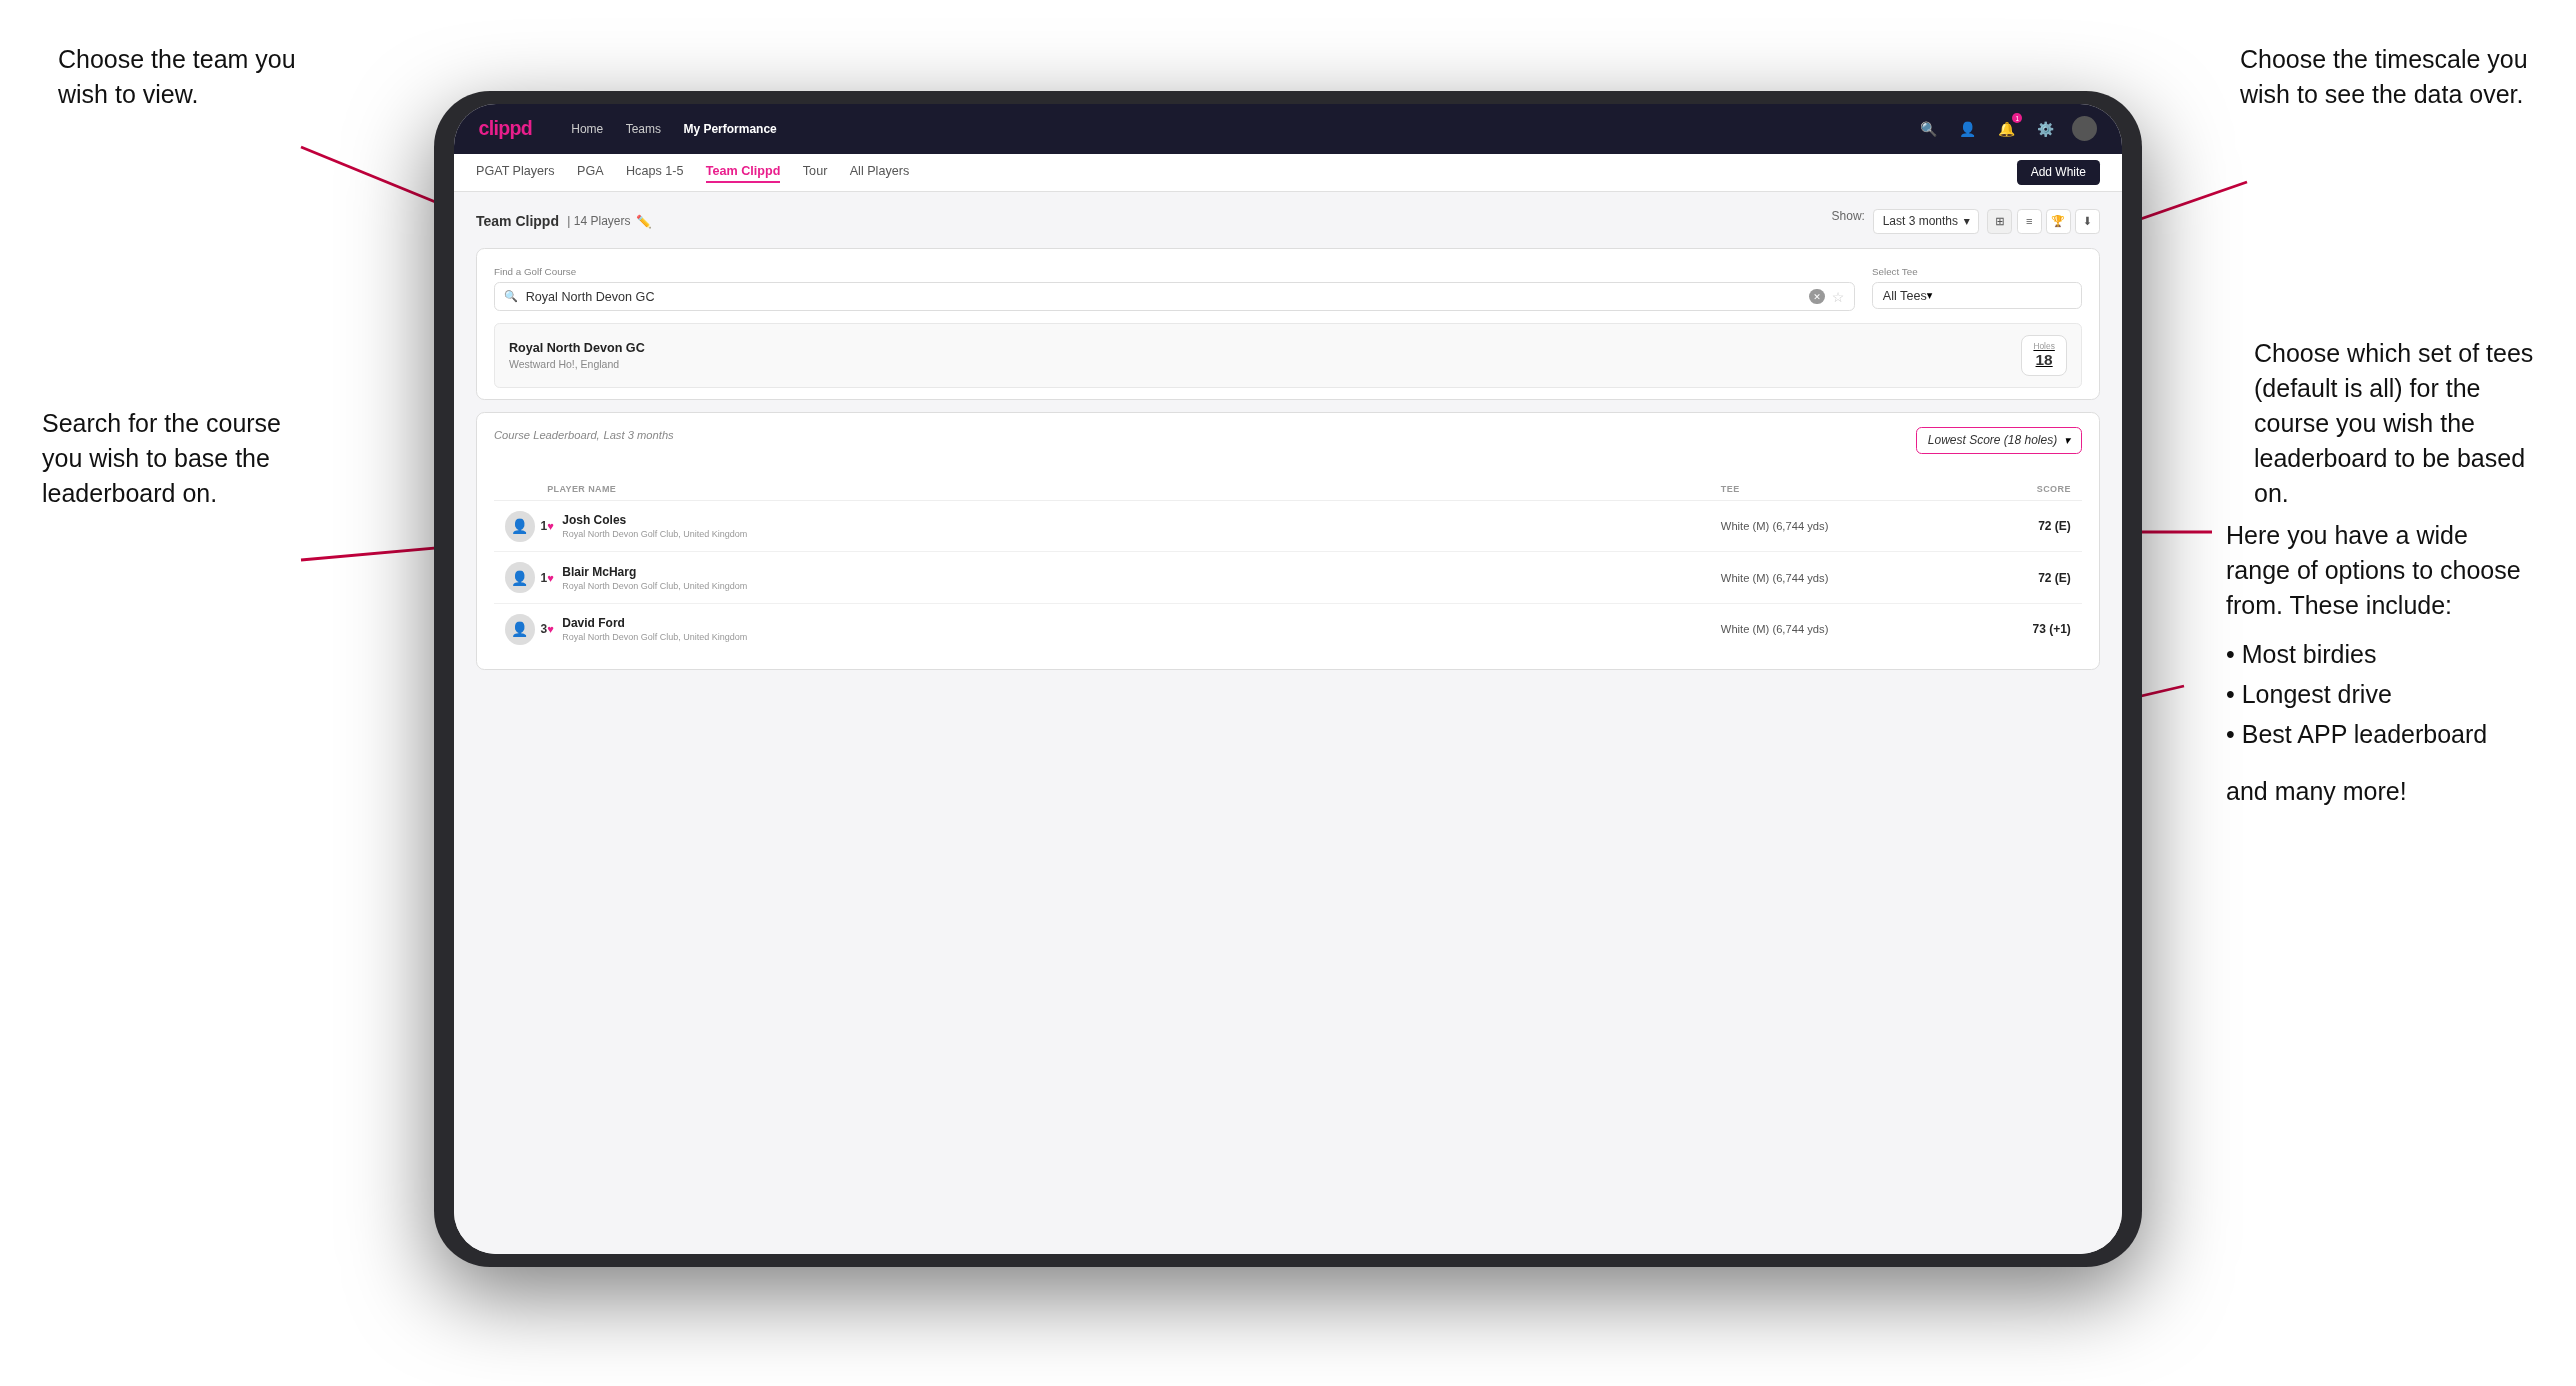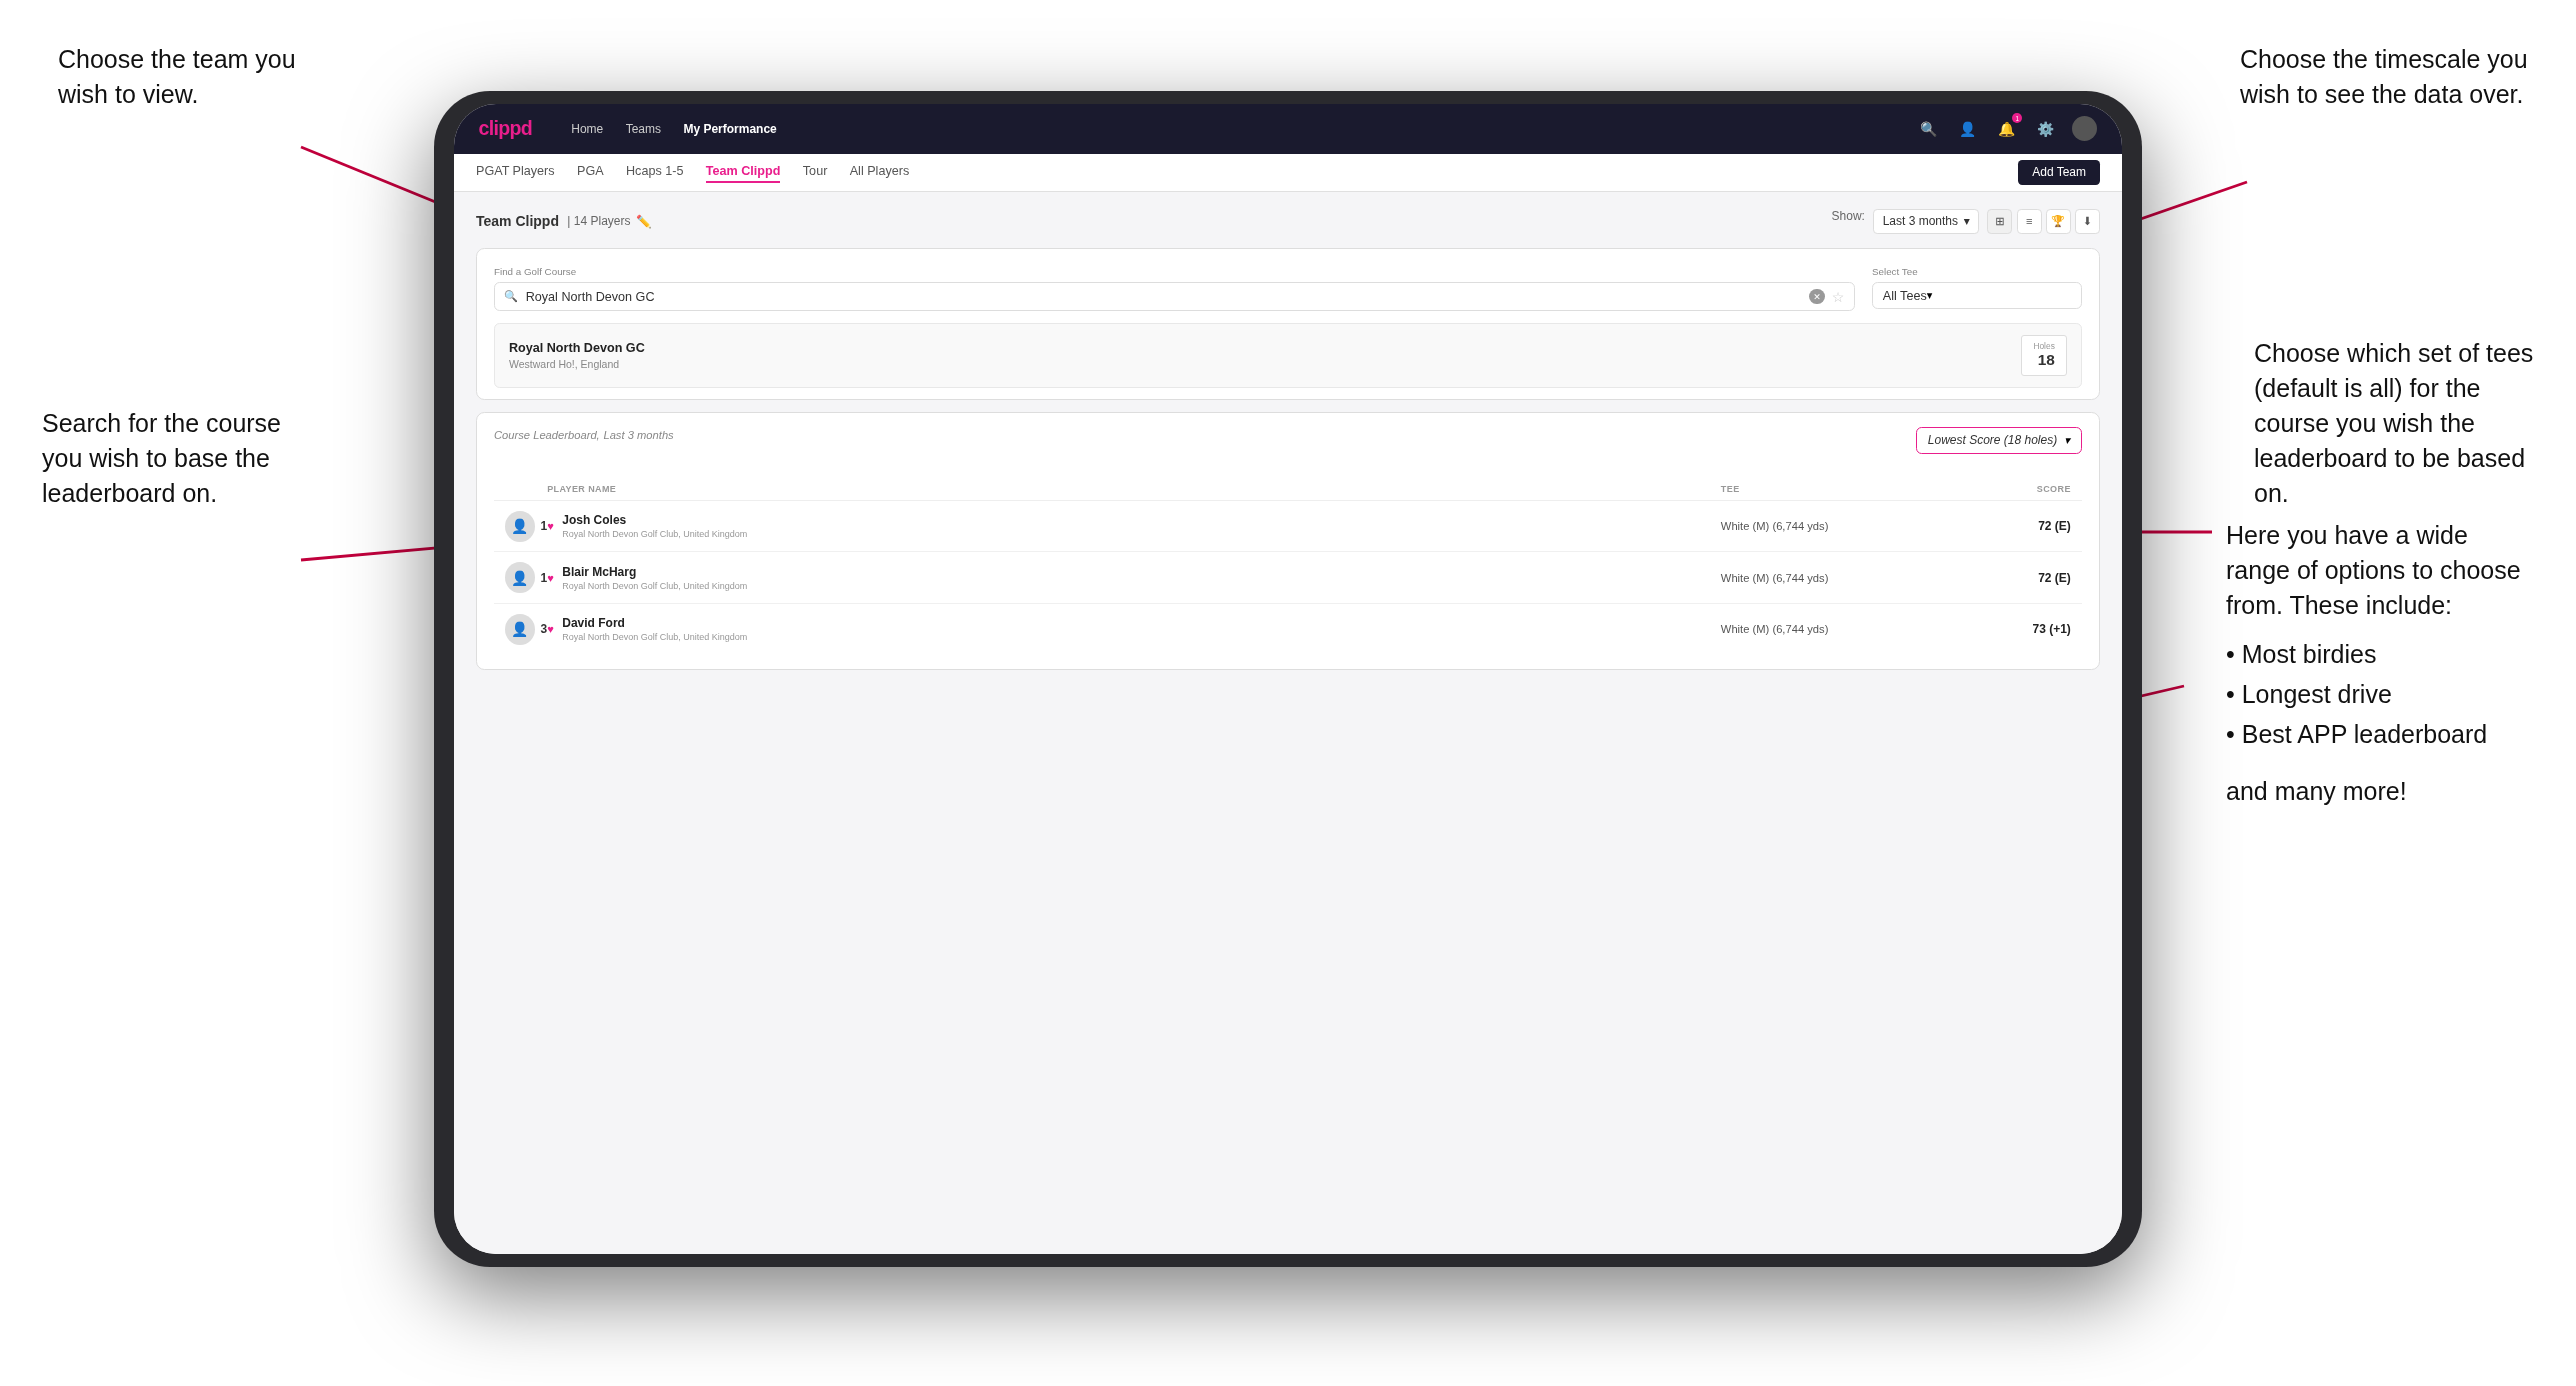--- a/index.html
+++ b/index.html
@@ -633,7 +633,7 @@
       <span class="sub-nav-item active">Team Clippd</span>
       <span class="sub-nav-item">Tour</span>
       <span class="sub-nav-item">All Players</span>
-      <button class="add-team-btn">Add Team</button>
+      <button class="add-team-btn">Add White</button>
     </div>
 
     <div class="main-content">

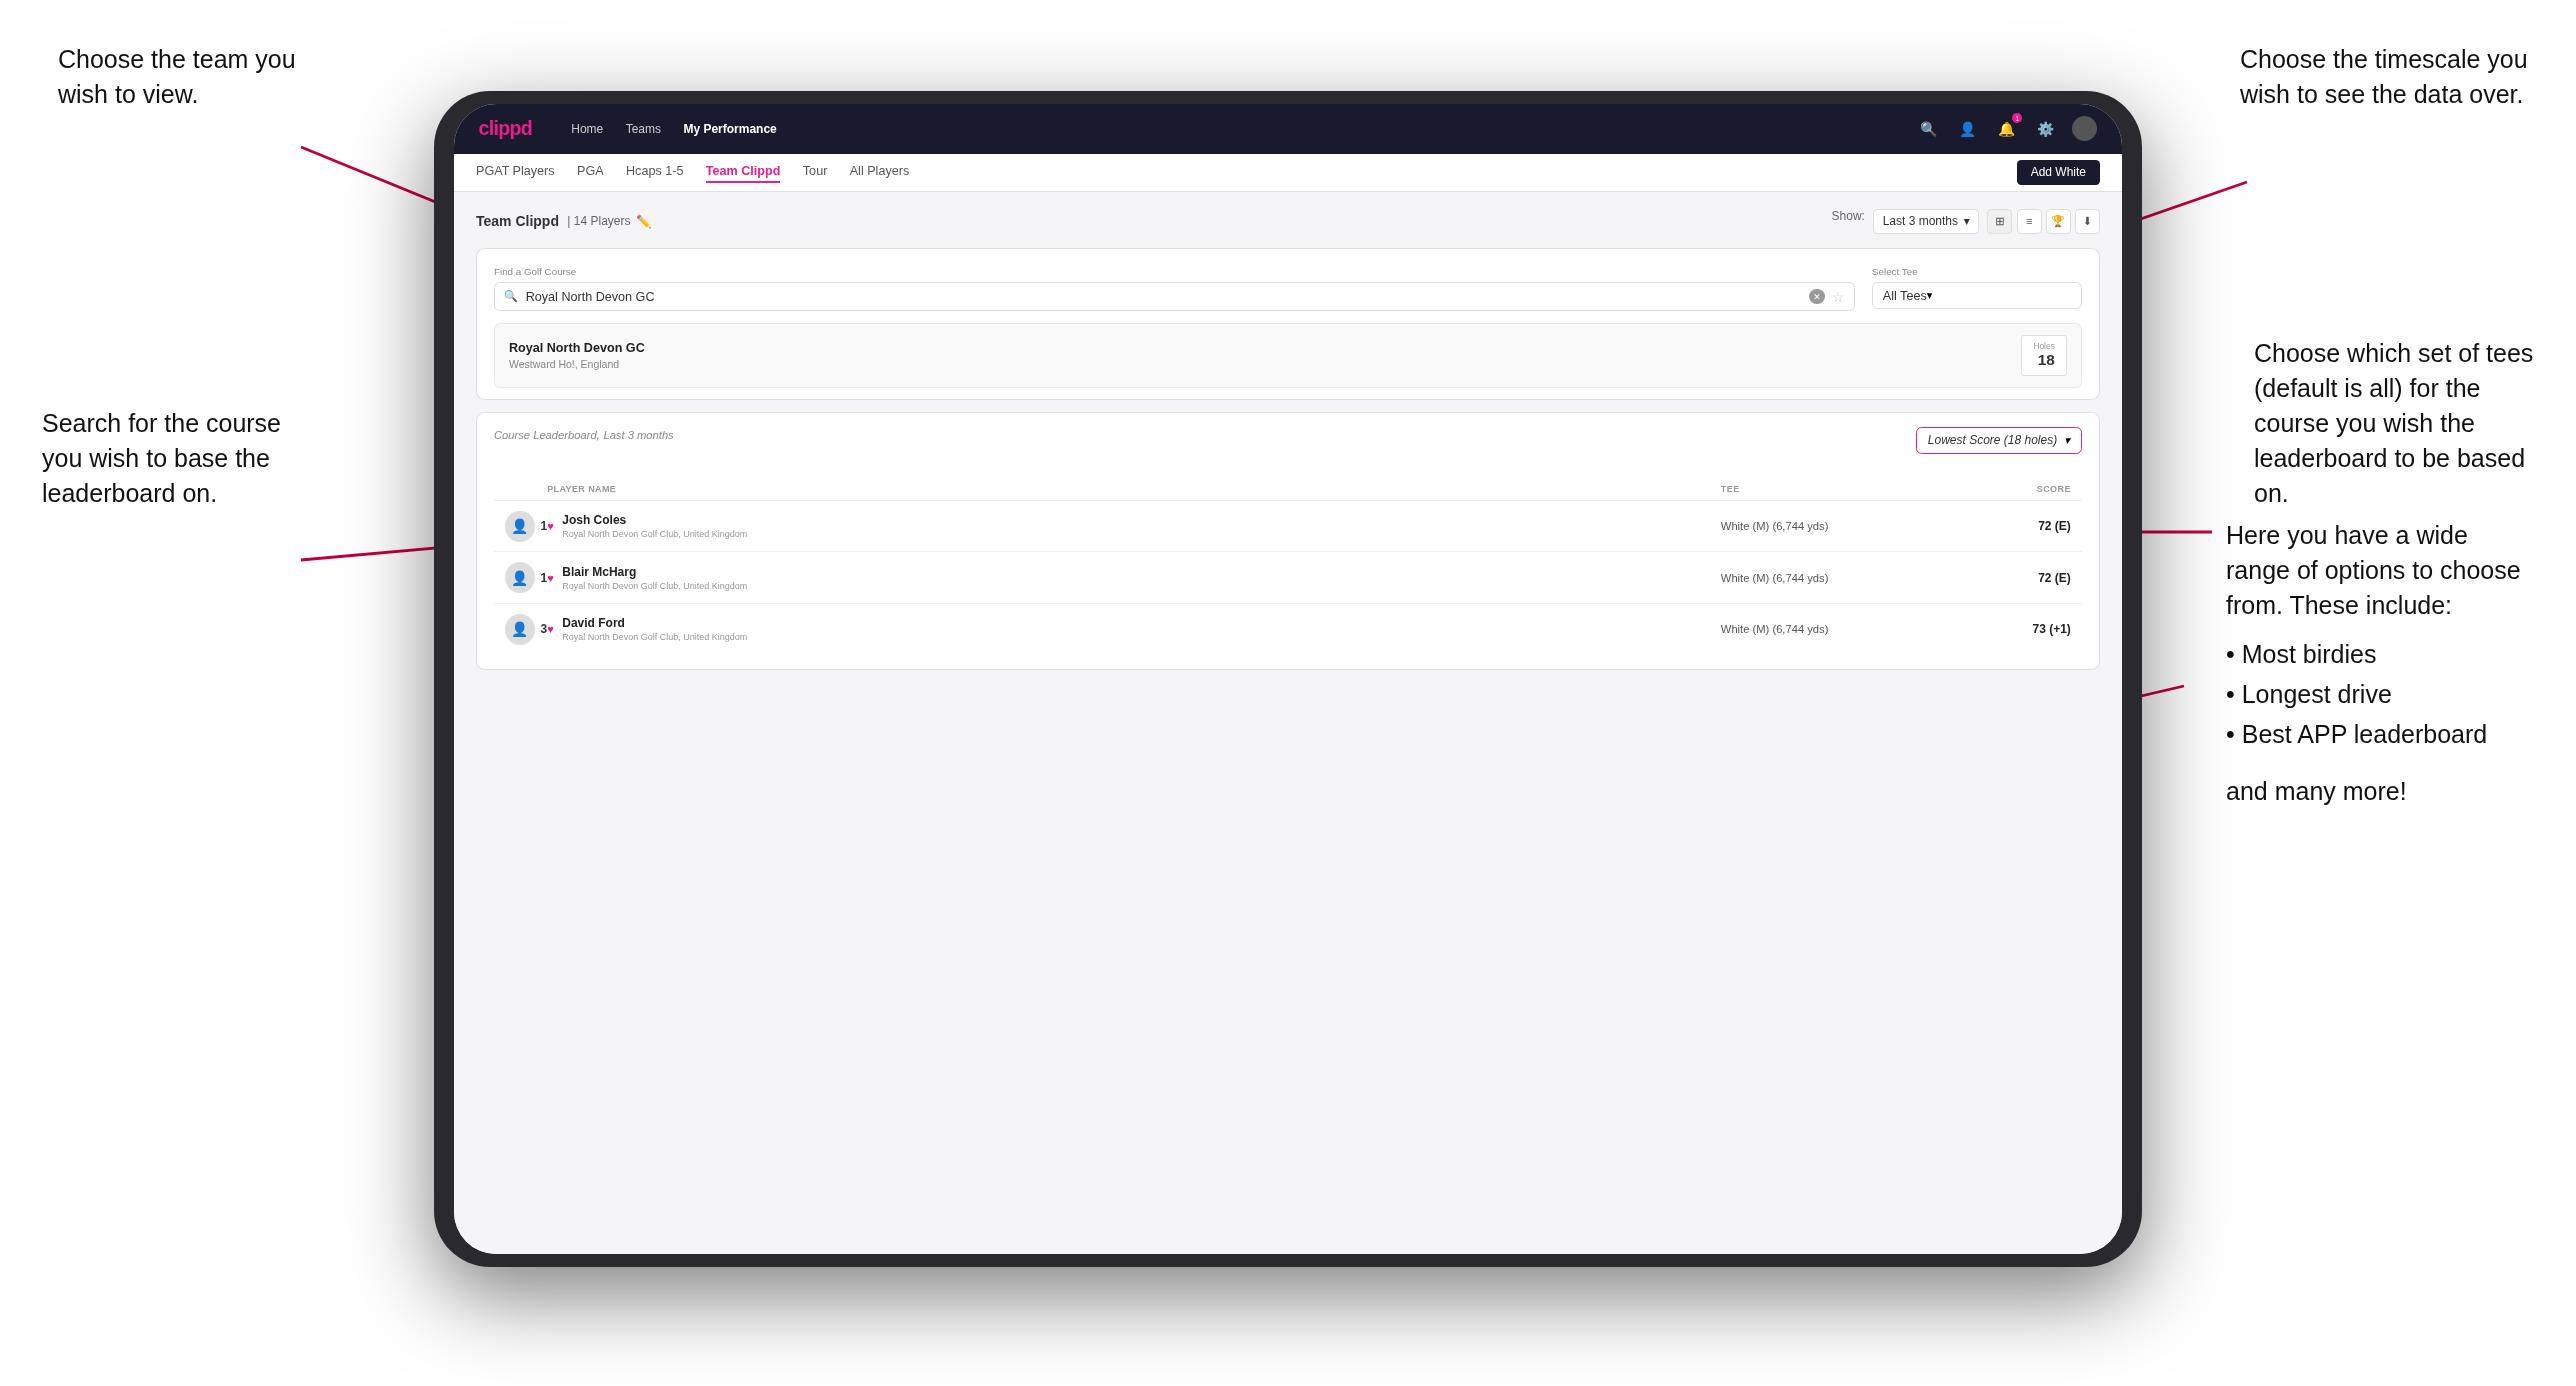--- a/index.html
+++ b/index.html
@@ -356,9 +356,10 @@
     .holes-badge {
       background: #fff;
       border: 0.7px solid #ddd;
-      border-radius: 3px;
+      border-radius: 8px;
       padding: 5.6px 11.2px;
-      text-align: right;
+      text-align: center;
+      text-decoration: underline;
     }
 
     .holes-label {

